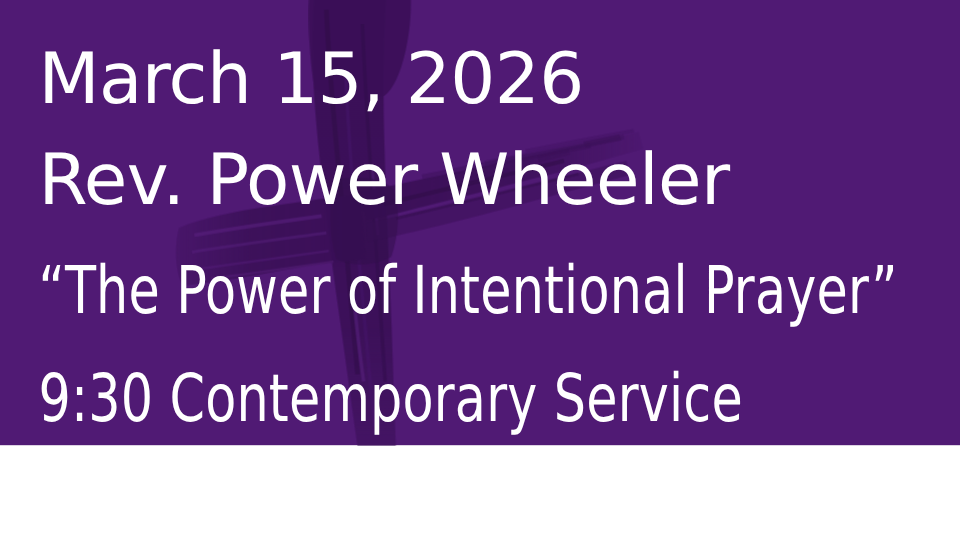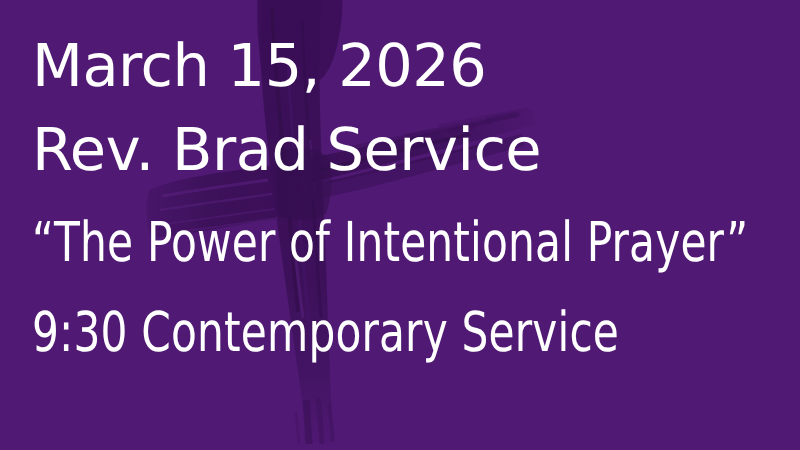--- a/index.html
+++ b/index.html
@@ -17,7 +17,7 @@
   #slide {
     position: relative;
     width: 800px;
-    height: 450px;
+    height: 371px;
     background: #501a74;
     overflow: hidden;
   }

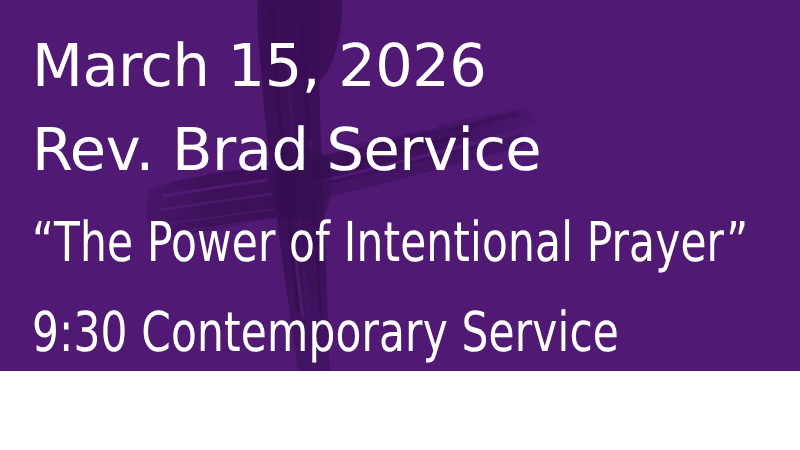--- a/index.html
+++ b/index.html
@@ -191,7 +191,7 @@
 
     <div class="line line-wide" id="line-date">March 15, 2026</div>
 
-    <div class="line line-wide" id="line-speaker">Rev. Brad Service</div>
+    <div class="line line-wide" id="line-speaker">Rev. Power Wheeler</div>
 
     <div class="line line-condensed" id="line-title">“The Power of Intentional Prayer”</div>
 

